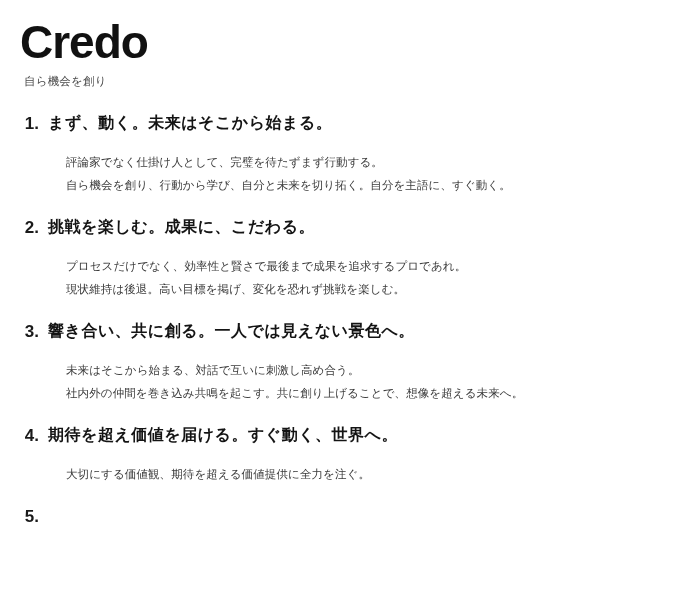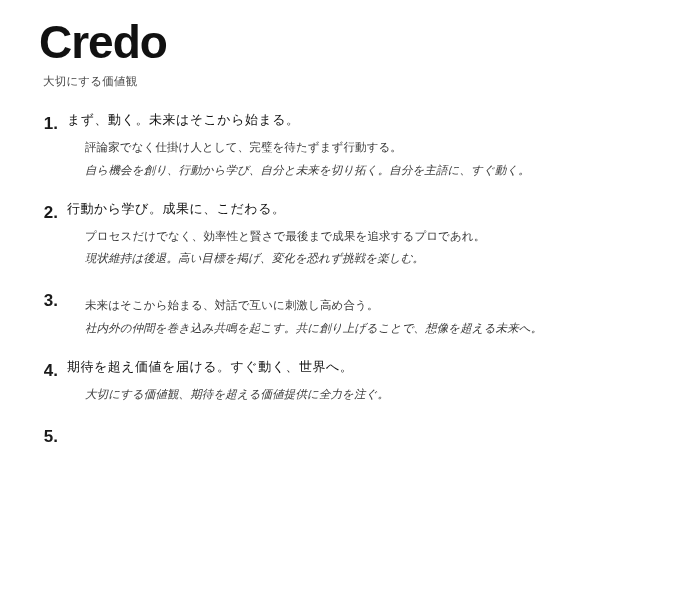--- a/index.html
+++ b/index.html
@@ -16,7 +16,7 @@
     -webkit-font-smoothing: antialiased;
   }
   .page {
-    padding: 18px 34px 0 41px;
+    padding: 18px 34px 0 22px;
     box-sizing: border-box;
   }
   .title {

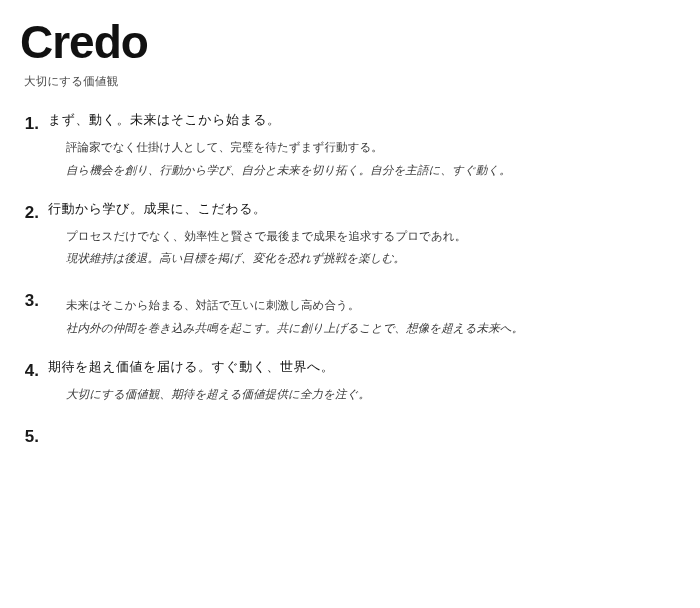--- a/index.html
+++ b/index.html
@@ -86,7 +86,7 @@
 
 <div class="page">
   <h1 class="title">Credo</h1>
-  <div class="subtitle">大切にする価値観</div>
+  <div class="subtitle">自ら機会を創り</div>
 
   <ol class="credo-list">
 

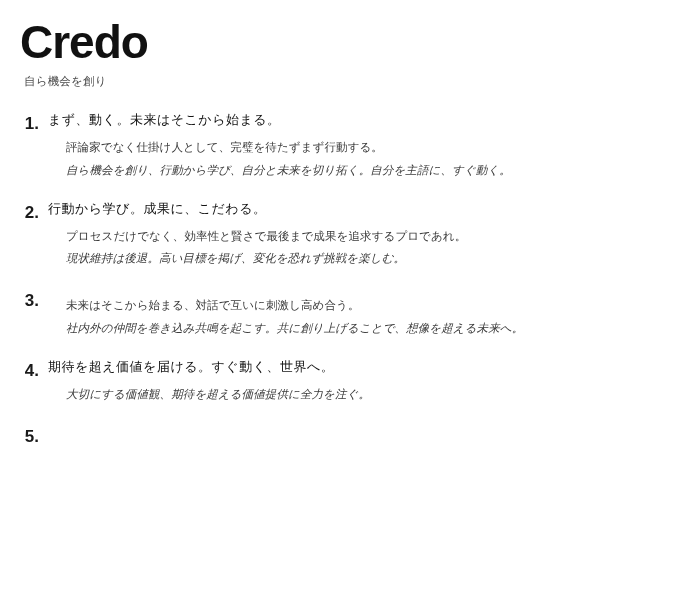--- a/index.html
+++ b/index.html
@@ -59,8 +59,8 @@
     min-width: 0;
   }
   .heading {
-    font-size: 13px;
-    font-weight: normal;
+    font-size: 16px;
+    font-weight: bold;
     line-height: 1.45;
     letter-spacing: 0.5px;
     color: #141414;

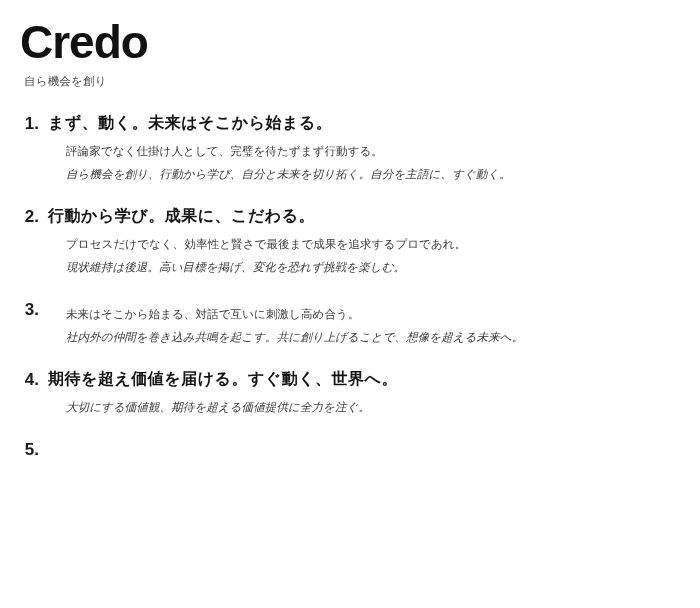--- a/index.html
+++ b/index.html
@@ -67,7 +67,7 @@
     margin: 0;
   }
   .lines {
-    margin: 9px 0 0 18px;
+    margin: 20px 0 0 18px;
   }
   .line {
     font-size: 11.5px;

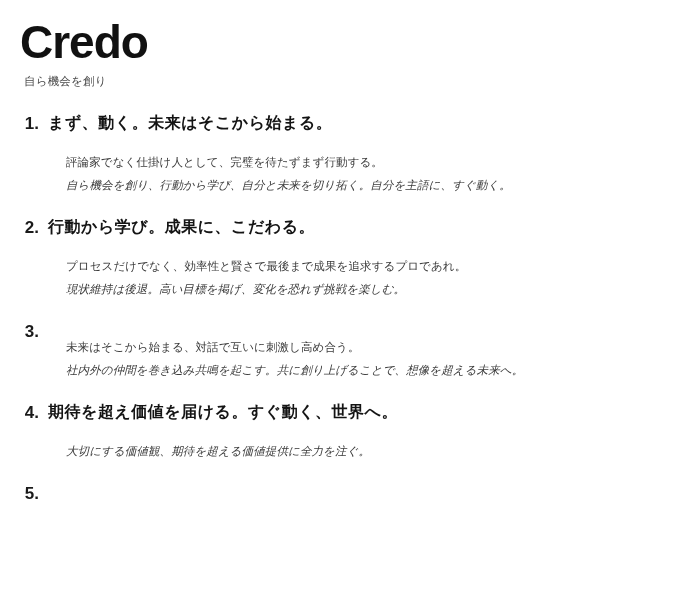--- a/index.html
+++ b/index.html
@@ -78,7 +78,6 @@
   }
   .line:last-child {
     margin-bottom: 0;
-    font-style: italic;
   }
 </style>
 </head>

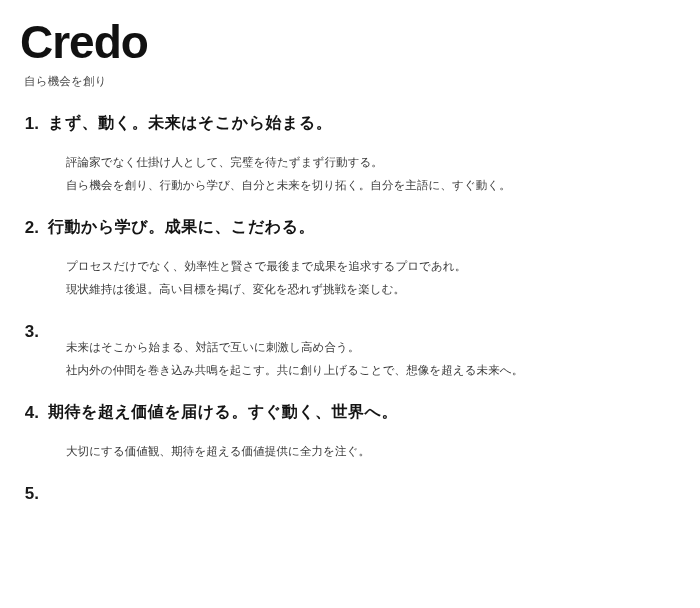--- a/index.html
+++ b/index.html
@@ -103,7 +103,7 @@
     <li class="credo-item">
       <div class="num">2.</div>
       <div class="body-col">
-        <div class="heading">行動から学び。成果に、こだわる。</div>
+        <div class="heading">挑戦を楽しむ。成果に、こだわる。</div>
         <div class="lines">
           <p class="line">プロセスだけでなく、効率性と賢さで最後まで成果を追求するプロであれ。</p>
           <p class="line">現状維持は後退。高い目標を掲げ、変化を恐れず挑戦を楽しむ。</p>

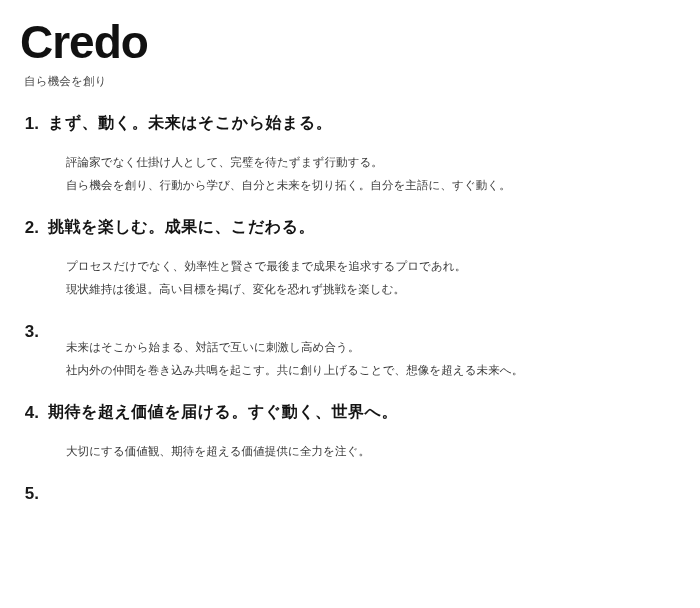--- a/index.html
+++ b/index.html
@@ -114,6 +114,7 @@
     <li class="credo-item">
       <div class="num">3.</div>
       <div class="body-col">
+        <div class="heading">響き合い、共に創る。一人では見えない景色へ。</div>
         <div class="lines">
           <p class="line">未来はそこから始まる、対話で互いに刺激し高め合う。</p>
           <p class="line">社内外の仲間を巻き込み共鳴を起こす。共に創り上げることで、想像を超える未来へ。</p>

